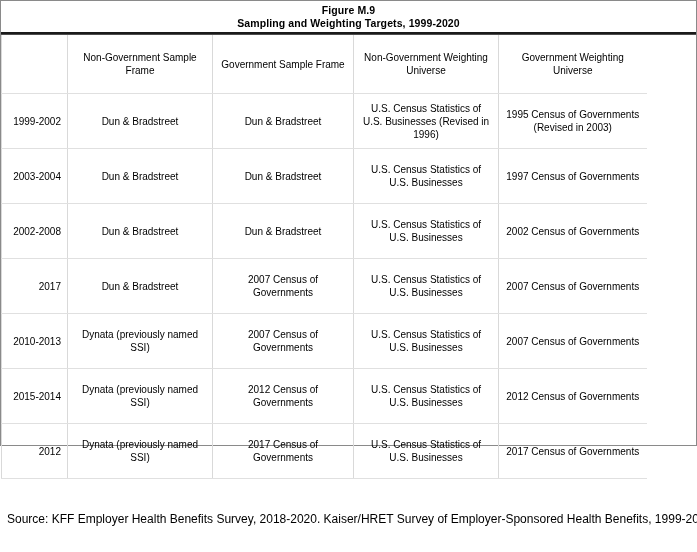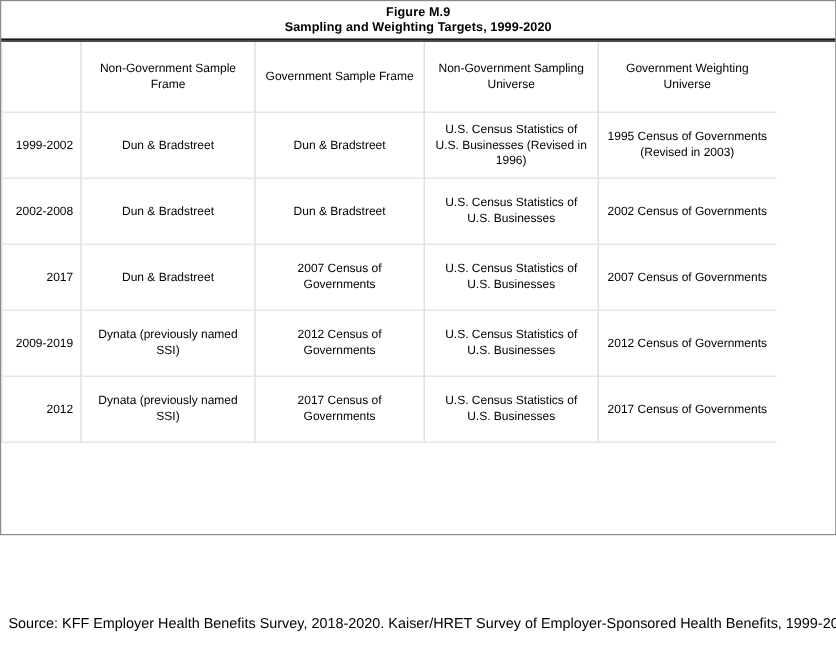--- a/index.html
+++ b/index.html
@@ -126,7 +126,7 @@
         <th class="corner"></th>
         <th>Non-Government Sample Frame</th>
         <th>Government Sample Frame</th>
-        <th>Non-Government Sampling Universe</th>
+        <th>Non-Government Weighting Universe</th>
         <th>Government Weighting Universe</th>
       </tr>
     </thead>

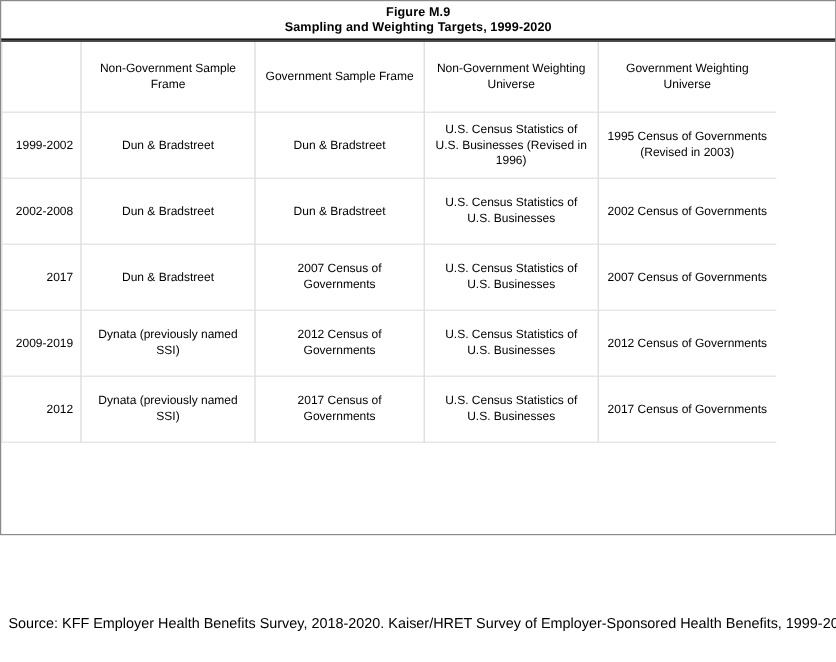--- a/index.html
+++ b/index.html
@@ -139,6 +139,13 @@
         <td>1995 Census of Governments (Revised in 2003)</td>
       </tr>
       <tr>
+        <td>2003-2004</td>
+        <td>Dun &amp; Bradstreet</td>
+        <td>Dun &amp; Bradstreet</td>
+        <td>U.S. Census Statistics of U.S. Businesses</td>
+        <td>1997 Census of Governments</td>
+      </tr>
+      <tr>
         <td>2002-2008</td>
         <td>Dun &amp; Bradstreet</td>
         <td>Dun &amp; Bradstreet</td>

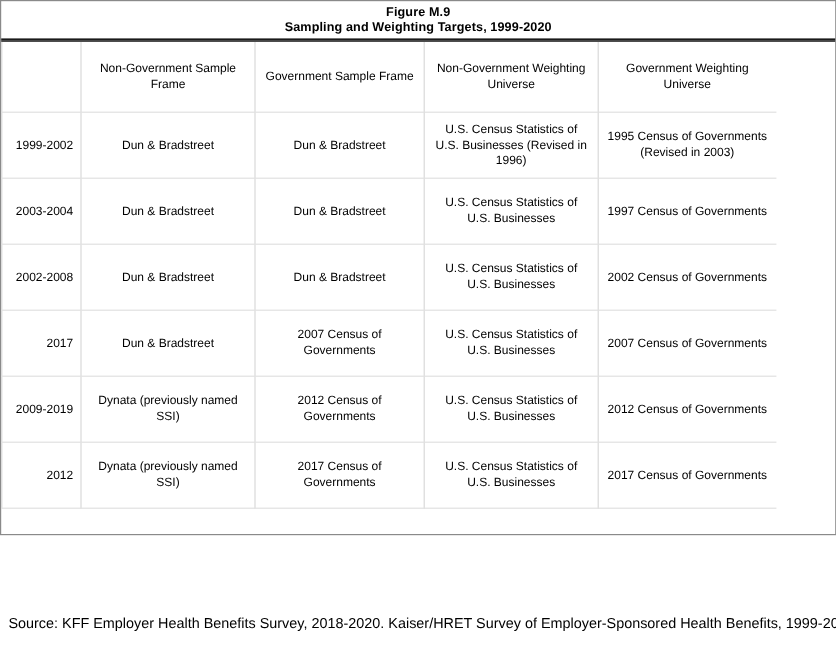--- a/index.html
+++ b/index.html
@@ -160,6 +160,13 @@
         <td>2007 Census of Governments</td>
       </tr>
       <tr>
+        <td>2010-2013</td>
+        <td>Dynata (previously named SSI)</td>
+        <td>2007 Census of Governments</td>
+        <td>U.S. Census Statistics of U.S. Businesses</td>
+        <td>2007 Census of Governments</td>
+      </tr>
+      <tr>
         <td>2009-2019</td>
         <td>Dynata (previously named SSI)</td>
         <td>2012 Census of Governments</td>

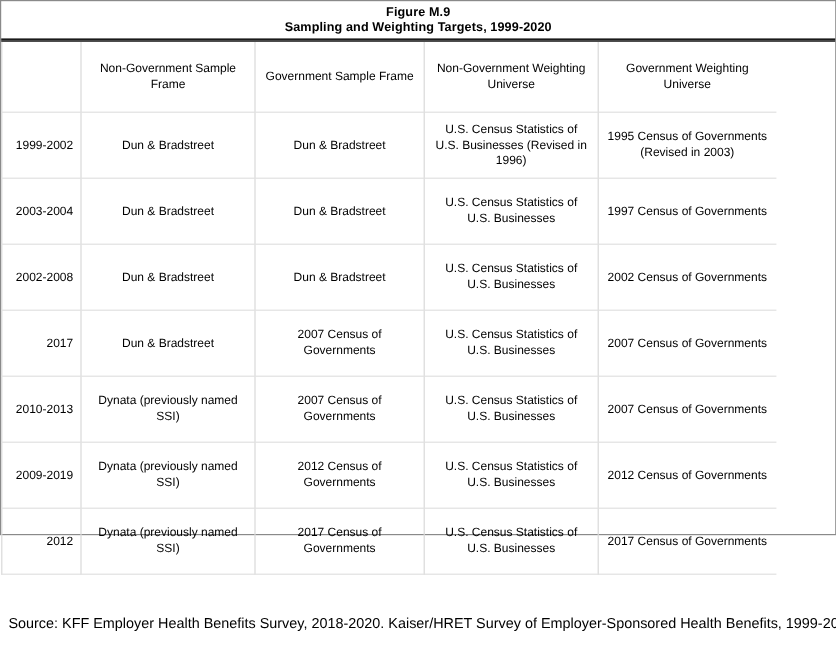--- a/index.html
+++ b/index.html
@@ -167,7 +167,7 @@
         <td>2007 Census of Governments</td>
       </tr>
       <tr>
-        <td>2009-2019</td>
+        <td>2015-2014</td>
         <td>Dynata (previously named SSI)</td>
         <td>2012 Census of Governments</td>
         <td>U.S. Census Statistics of U.S. Businesses</td>

